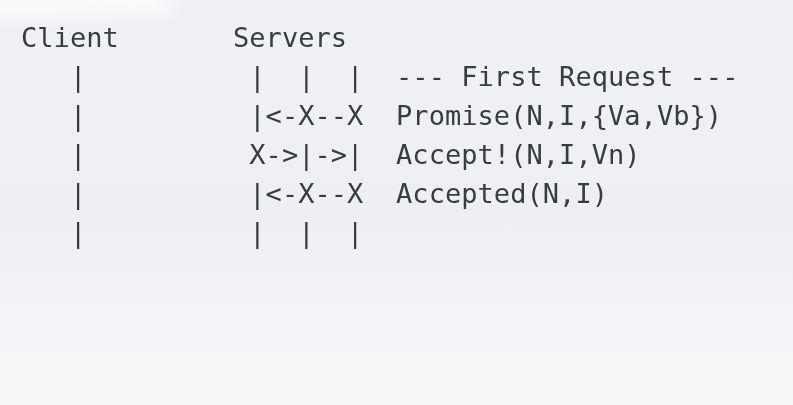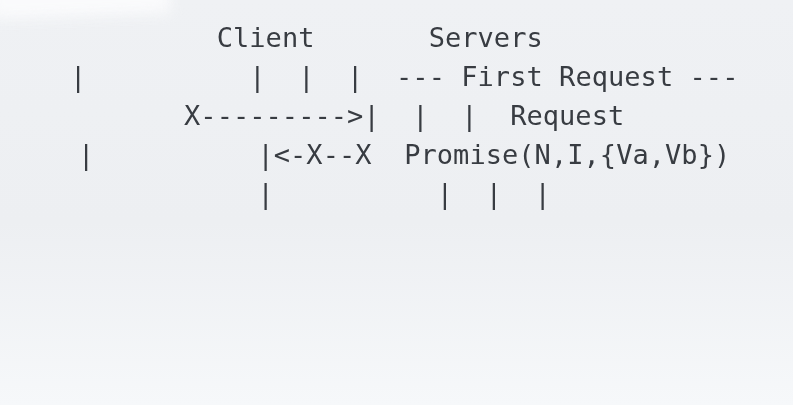--- a/index.html
+++ b/index.html
@@ -17,7 +17,6 @@
     width: 793px;
     height: 405px;
     background: linear-gradient(180deg, #eff1f4 0%, #edeff2 55%, #f6f8fa 100%);
-    text-align: center;
   }
   .corner-artifact {
     position: absolute;

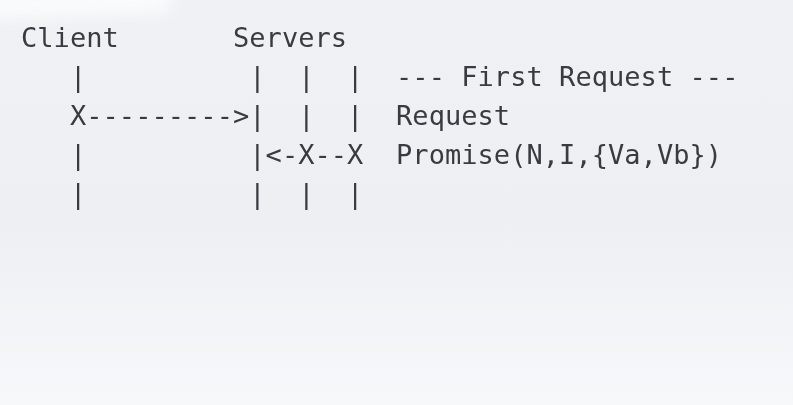--- a/index.html
+++ b/index.html
@@ -51,7 +51,6 @@
   <div class="ascii-diagram">
     <div class="ascii-line">Client       Servers</div>
     <div class="ascii-line">   |          |  |  |  --- First Request ---</div>
-    <div class="ascii-line">   X---------&gt;|  |  |  Request</div>
     <div class="ascii-line">   |          |&lt;-X--X  Promise(N,I,{Va,Vb})</div>
     <div class="ascii-line">   |          |  |  |</div>
   </div>

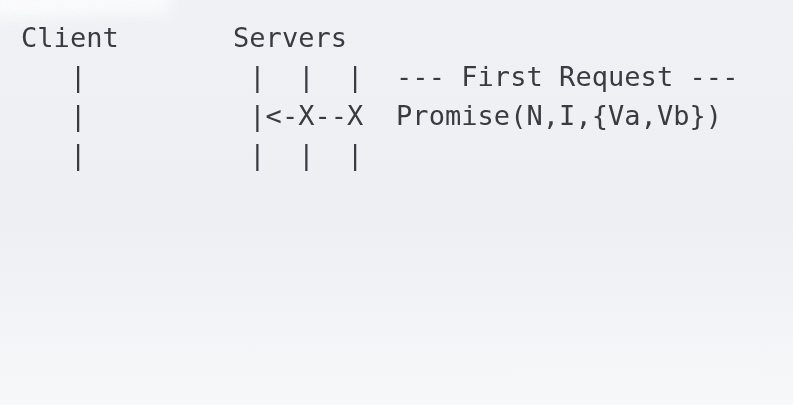--- a/index.html
+++ b/index.html
@@ -52,6 +52,7 @@
     <div class="ascii-line">Client       Servers</div>
     <div class="ascii-line">   |          |  |  |  --- First Request ---</div>
     <div class="ascii-line">   |          |&lt;-X--X  Promise(N,I,{Va,Vb})</div>
+    <div class="ascii-line">   |          X-&gt;|-&gt;|  Accept!(N,I,Vn)</div>
     <div class="ascii-line">   |          |  |  |</div>
   </div>
 </div>

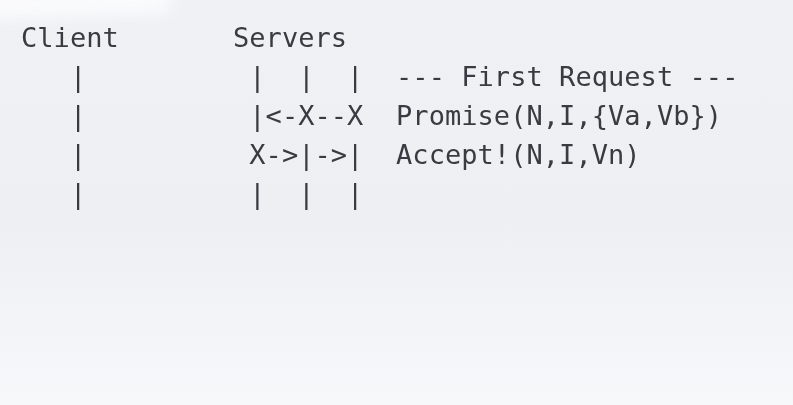--- a/index.html
+++ b/index.html
@@ -53,6 +53,7 @@
     <div class="ascii-line">   |          |  |  |  --- First Request ---</div>
     <div class="ascii-line">   |          |&lt;-X--X  Promise(N,I,{Va,Vb})</div>
     <div class="ascii-line">   |          X-&gt;|-&gt;|  Accept!(N,I,Vn)</div>
+    <div class="ascii-line">   |          |&lt;-X--X  Accepted(N,I)</div>
     <div class="ascii-line">   |          |  |  |</div>
   </div>
 </div>

